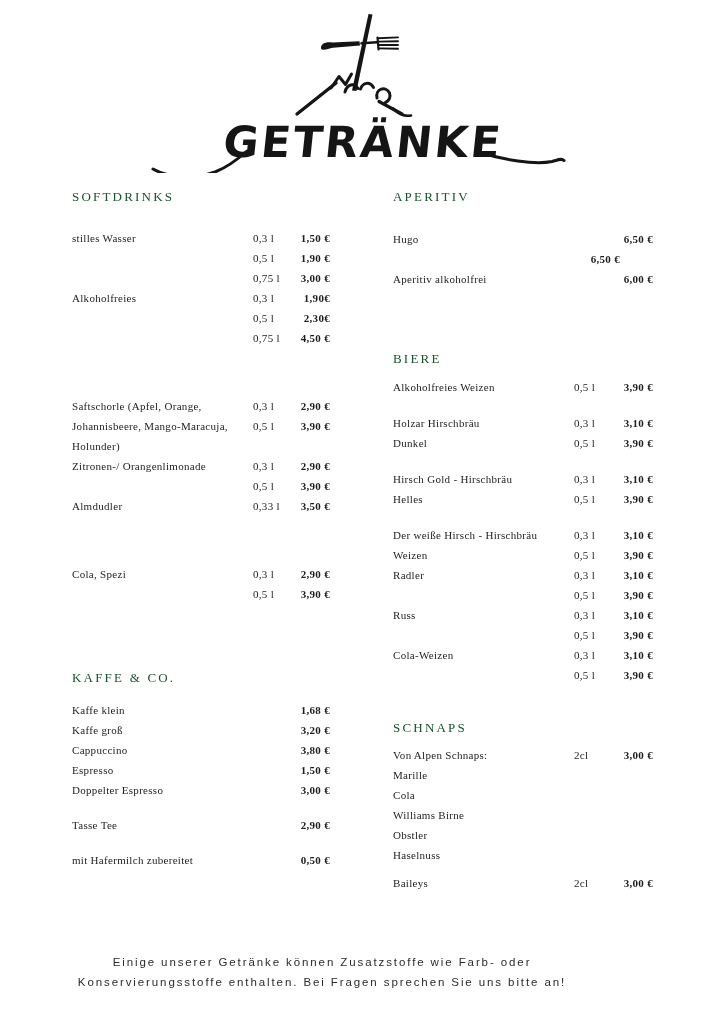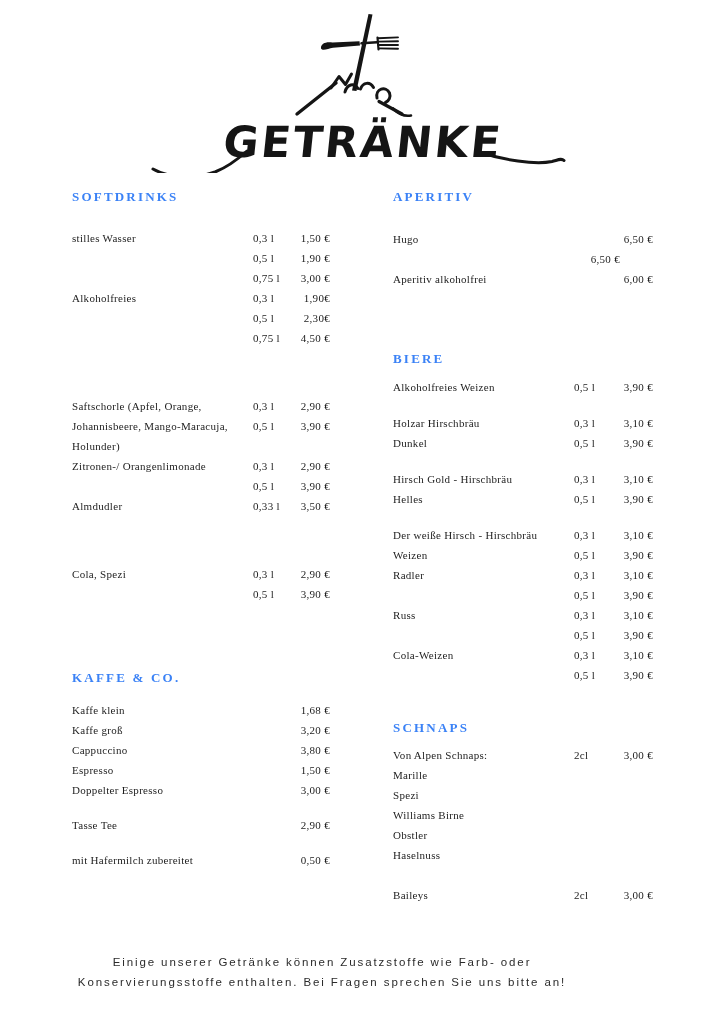--- a/index.html
+++ b/index.html
@@ -26,7 +26,7 @@
   #sec-schnaps{top:720px;}
   .sec-title{
     font-size:13px;line-height:16px;letter-spacing:2.2px;
-    white-space:nowrap;color:#3b82f6;font-weight:bold;
+    white-space:nowrap;color:#14532d;
   }
   .rows{display:block;}
   #sec-softdrinks .rows{margin-top:23px;}

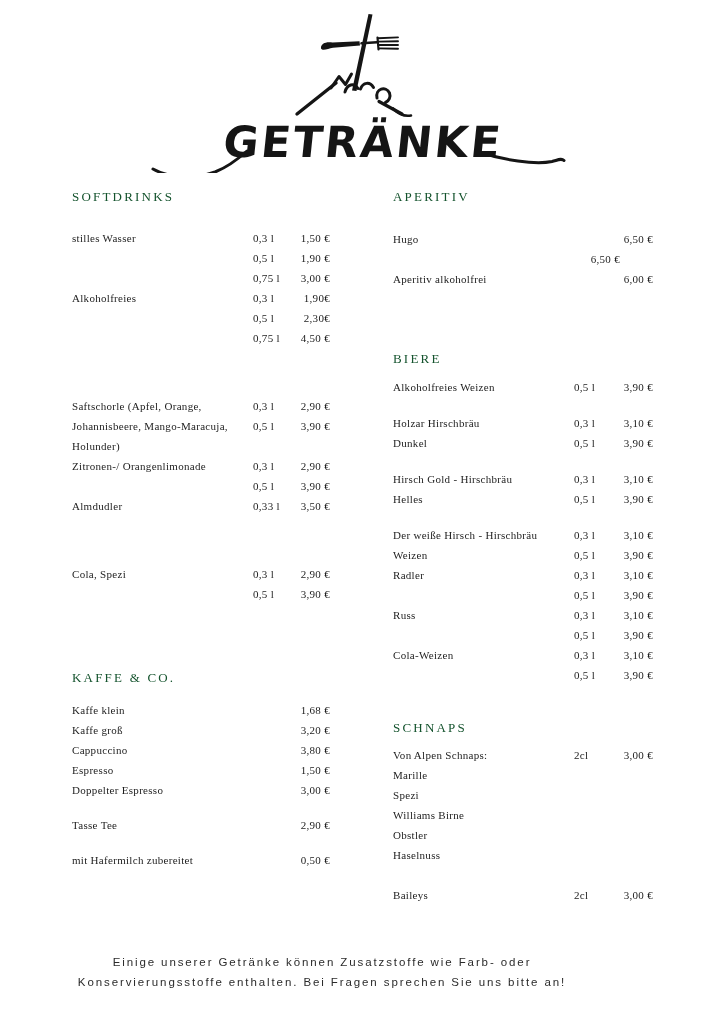--- a/index.html
+++ b/index.html
@@ -39,7 +39,7 @@
     line-height:20px;font-size:11px;letter-spacing:0.3px;
   }
   .cell{white-space:nowrap;}
-  .cell.price{text-align:right;}
+  .cell.price{text-align:right;font-weight:bold;}
   #sec-softdrinks .gap-before{margin-top:48px;}
   #sec-kaffe      .gap-before{margin-top:15px;}
   #sec-biere      .gap-before{margin-top:16px;}

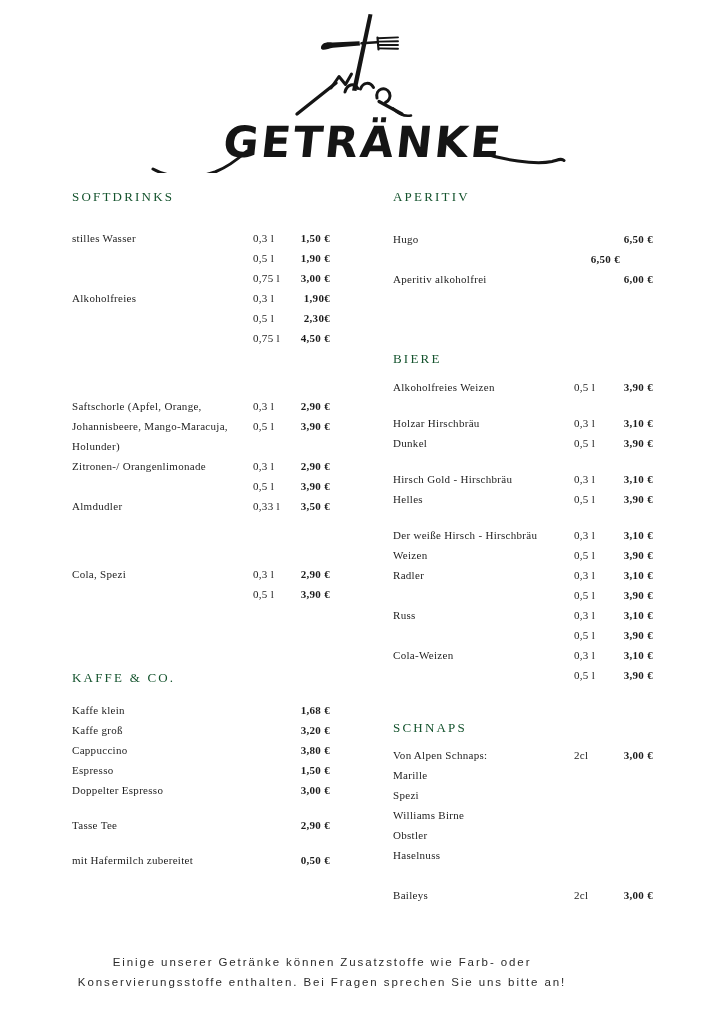--- a/index.html
+++ b/index.html
@@ -352,7 +352,7 @@
         </div>
 
         <div class="row">
-          <span class="cell name">Spezi</span>
+          <span class="cell name">Cola</span>
           <span class="cell size"></span>
           <span class="cell price"></span>
         </div>

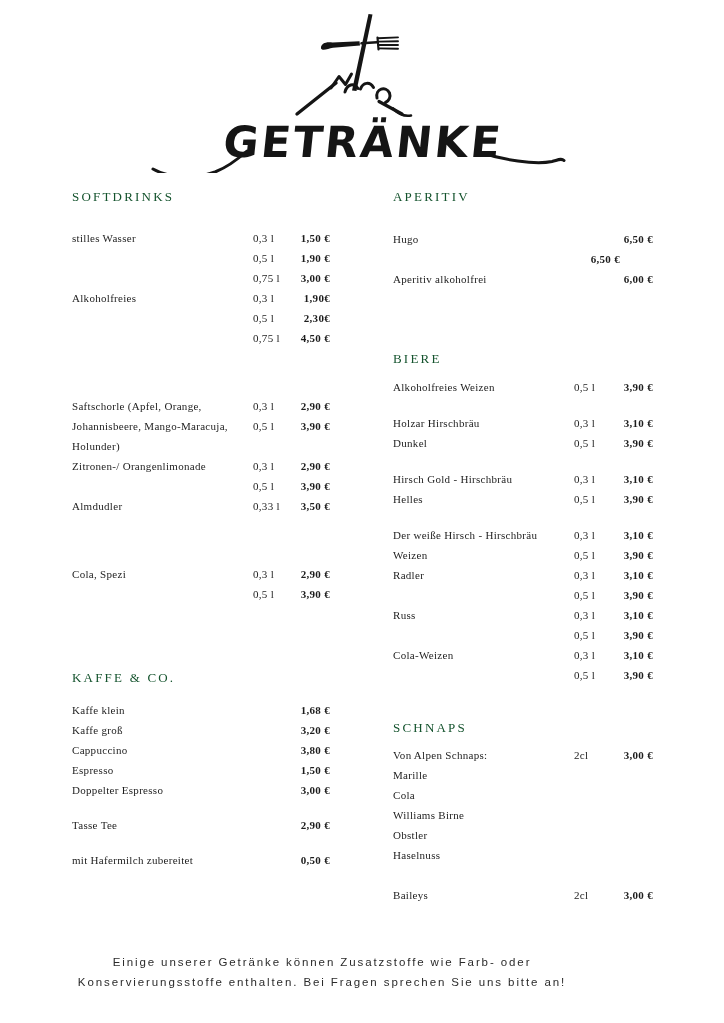--- a/index.html
+++ b/index.html
@@ -43,7 +43,7 @@
   #sec-softdrinks .gap-before{margin-top:48px;}
   #sec-kaffe      .gap-before{margin-top:15px;}
   #sec-biere      .gap-before{margin-top:16px;}
-  #sec-schnaps    .gap-before{margin-top:20px;}
+  #sec-schnaps    .gap-before{margin-top:8px;}
   
   .footer{
     position:absolute;left:0;top:952px;width:644px;text-align:center;

